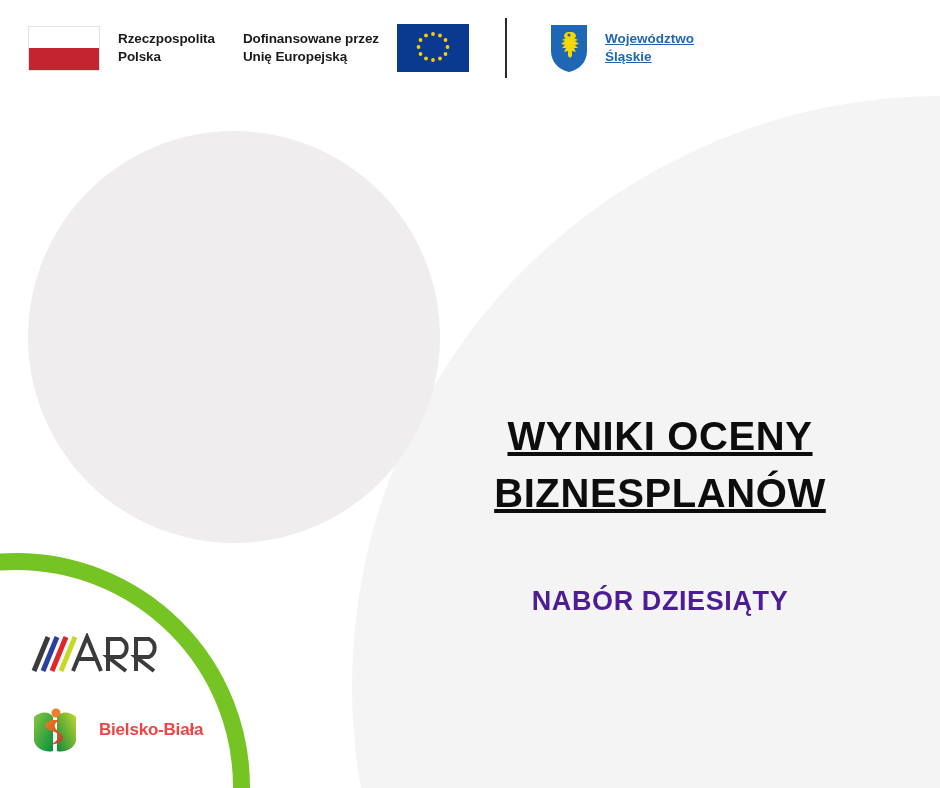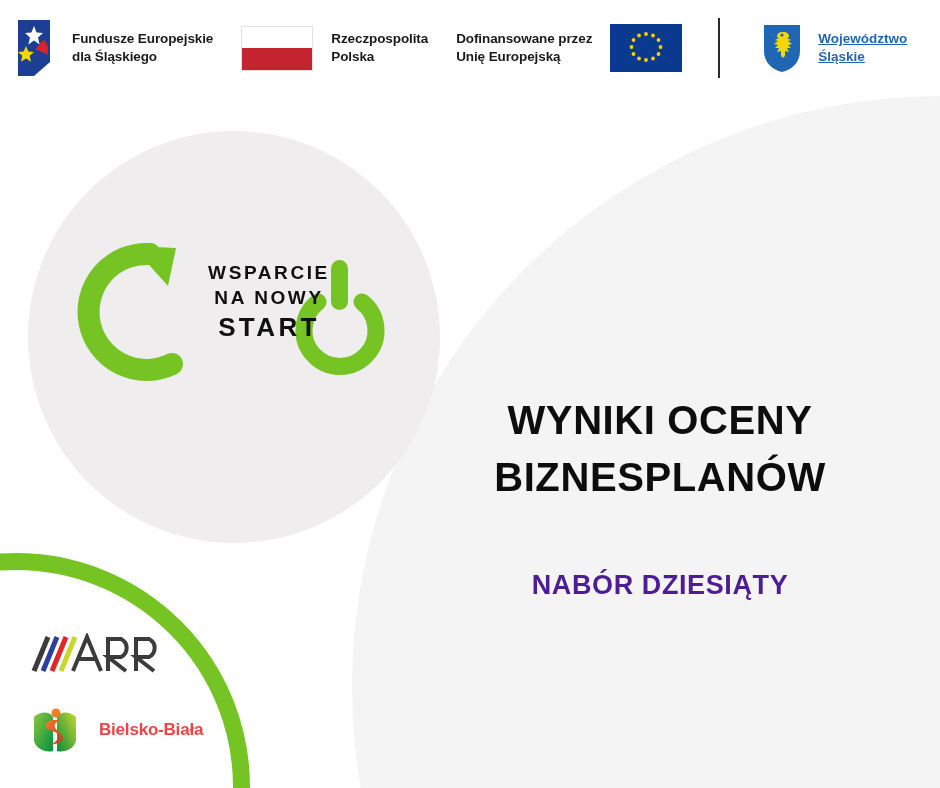--- a/index.html
+++ b/index.html
@@ -197,17 +197,6 @@
 
   <div class="header">
 
-    <div class="hdr-item" style="margin-left:14px;">
-      <svg class="ue-mark" viewBox="0 0 42 60">
-        <path d="M4 2 L36 2 L36 44 L20 58 L4 58 Z" fill="#1c3f94"></path>
-        <path d="M20 8 l2.6 6.6 L29 15 l-5 4.4 1.6 7 L20 22.6 l-5.6 3.8 1.6 -7 L11 15 l6.4 -0.4 Z" fill="#ffffff"></path>
-        <path d="M30 22 c4 4 5 10 3 15 c-4 -3 -8 -5 -12 -5 c3 -4 6 -8 9 -10 Z" fill="#d8232a"></path>
-        <path d="M12 28 l2.4 5.6 L20 34 l-4.3 3.8 1.3 6 L12 40.4 l-5 3.4 1.3 -6 L4 34 l5.6 -0.4 Z" fill="#f5d800"></path>
-        <path d="M18 40 c5 0 10 2 14 5 l-12 11 l-4 0 Z" fill="#1c3f94"></path>
-      </svg>
-      <div class="hdr-text" style="margin-left:16px;">Fundusze Europejskie
-dla Śląskiego</div>
-    </div>
 
     <div class="hdr-item" style="margin-left:28px;">
       <div class="pl-flag"></div>

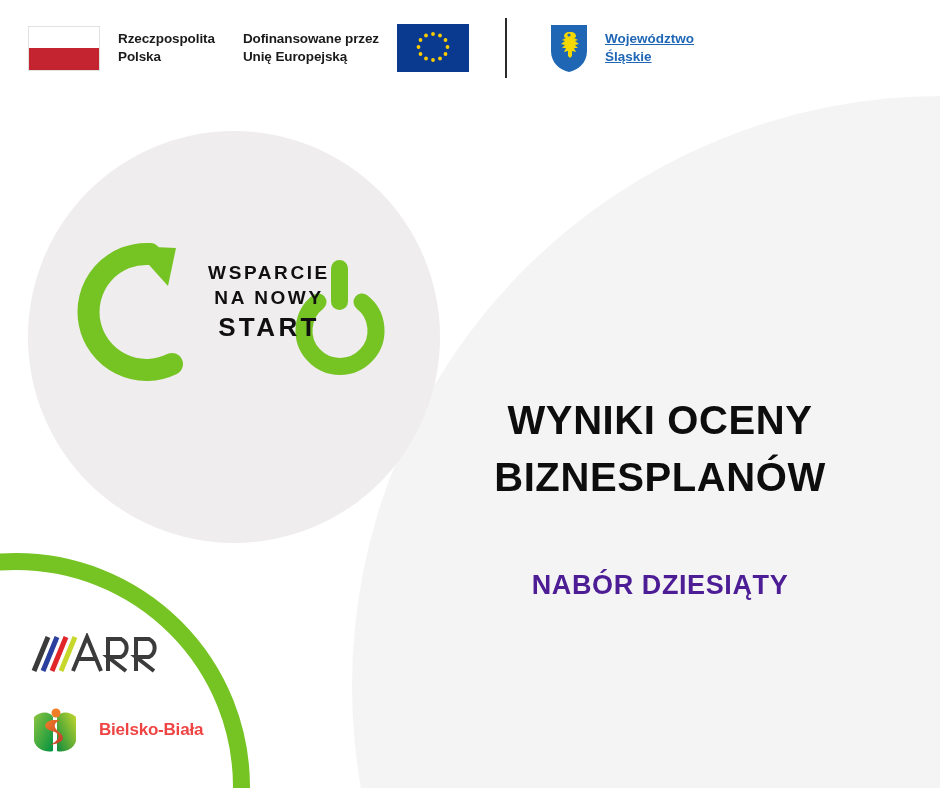--- a/index.html
+++ b/index.html
@@ -243,25 +243,6 @@
     </div>
   </div>
 
-  <div class="program-logo">
-    <svg width="320" height="170" viewBox="0 0 320 170">
-
-      <g>
-        <path d="M78 30 A58 58 0 1 0 100 140" fill="none" stroke="#76c424" stroke-width="22" stroke-linecap="round"></path>
-        <path d="M60 22 L104 24 L96 62 Z" fill="#76c424"></path>
-      </g>
-
-      <g>
-        <path d="M246 78 A36 36 0 1 0 290 78" fill="none" stroke="#76c424" stroke-width="17" stroke-linecap="round"></path>
-        <rect x="259" y="36" width="17" height="50" rx="8.5" fill="#76c424"></rect>
-      </g>
-    </svg>
-    <div class="logo-words">
-      <div class="logo-line l1">WSPARCIE</div>
-      <div class="logo-line l2">NA NOWY</div>
-      <div class="logo-line l3">START</div>
-    </div>
-  </div>
 
   <div class="titles">
     <h1 class="title-main">WYNIKI OCENY BIZNESPLANÓW</h1>

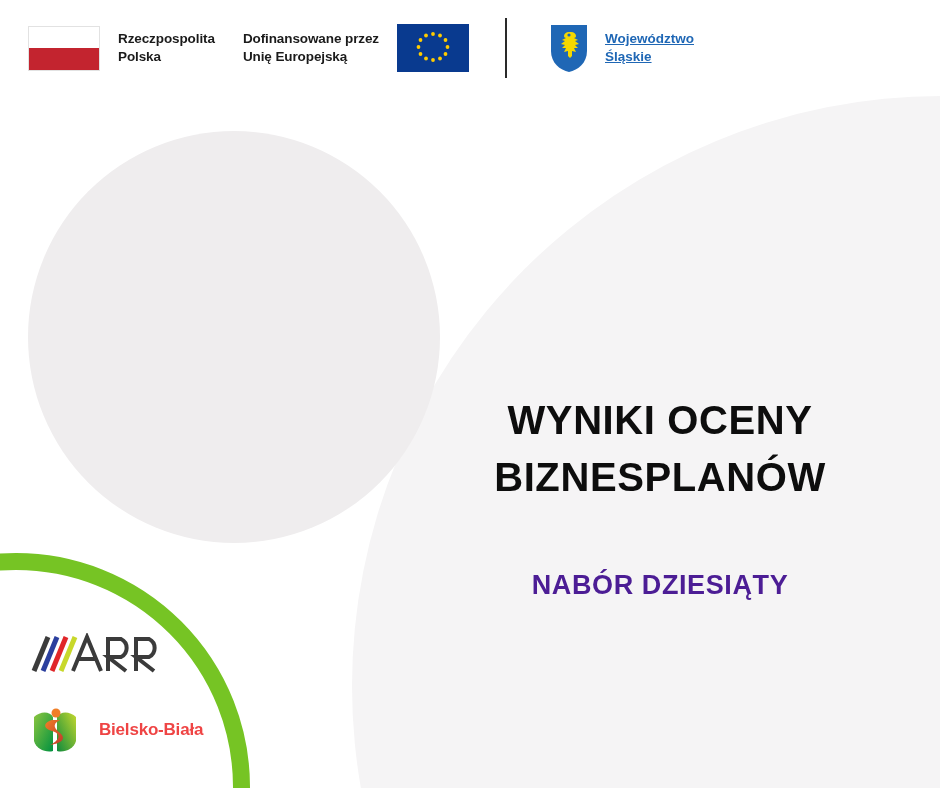--- a/index.html
+++ b/index.html
@@ -152,7 +152,8 @@
     letter-spacing: 0.6px;
     line-height: 1.42;
     color: #0d0d0d;
-    margin: 0;
+    margin: 16px;
+    text-decoration: underline;
   }
   .title-sub {
     margin: 62px 0 0 0;

